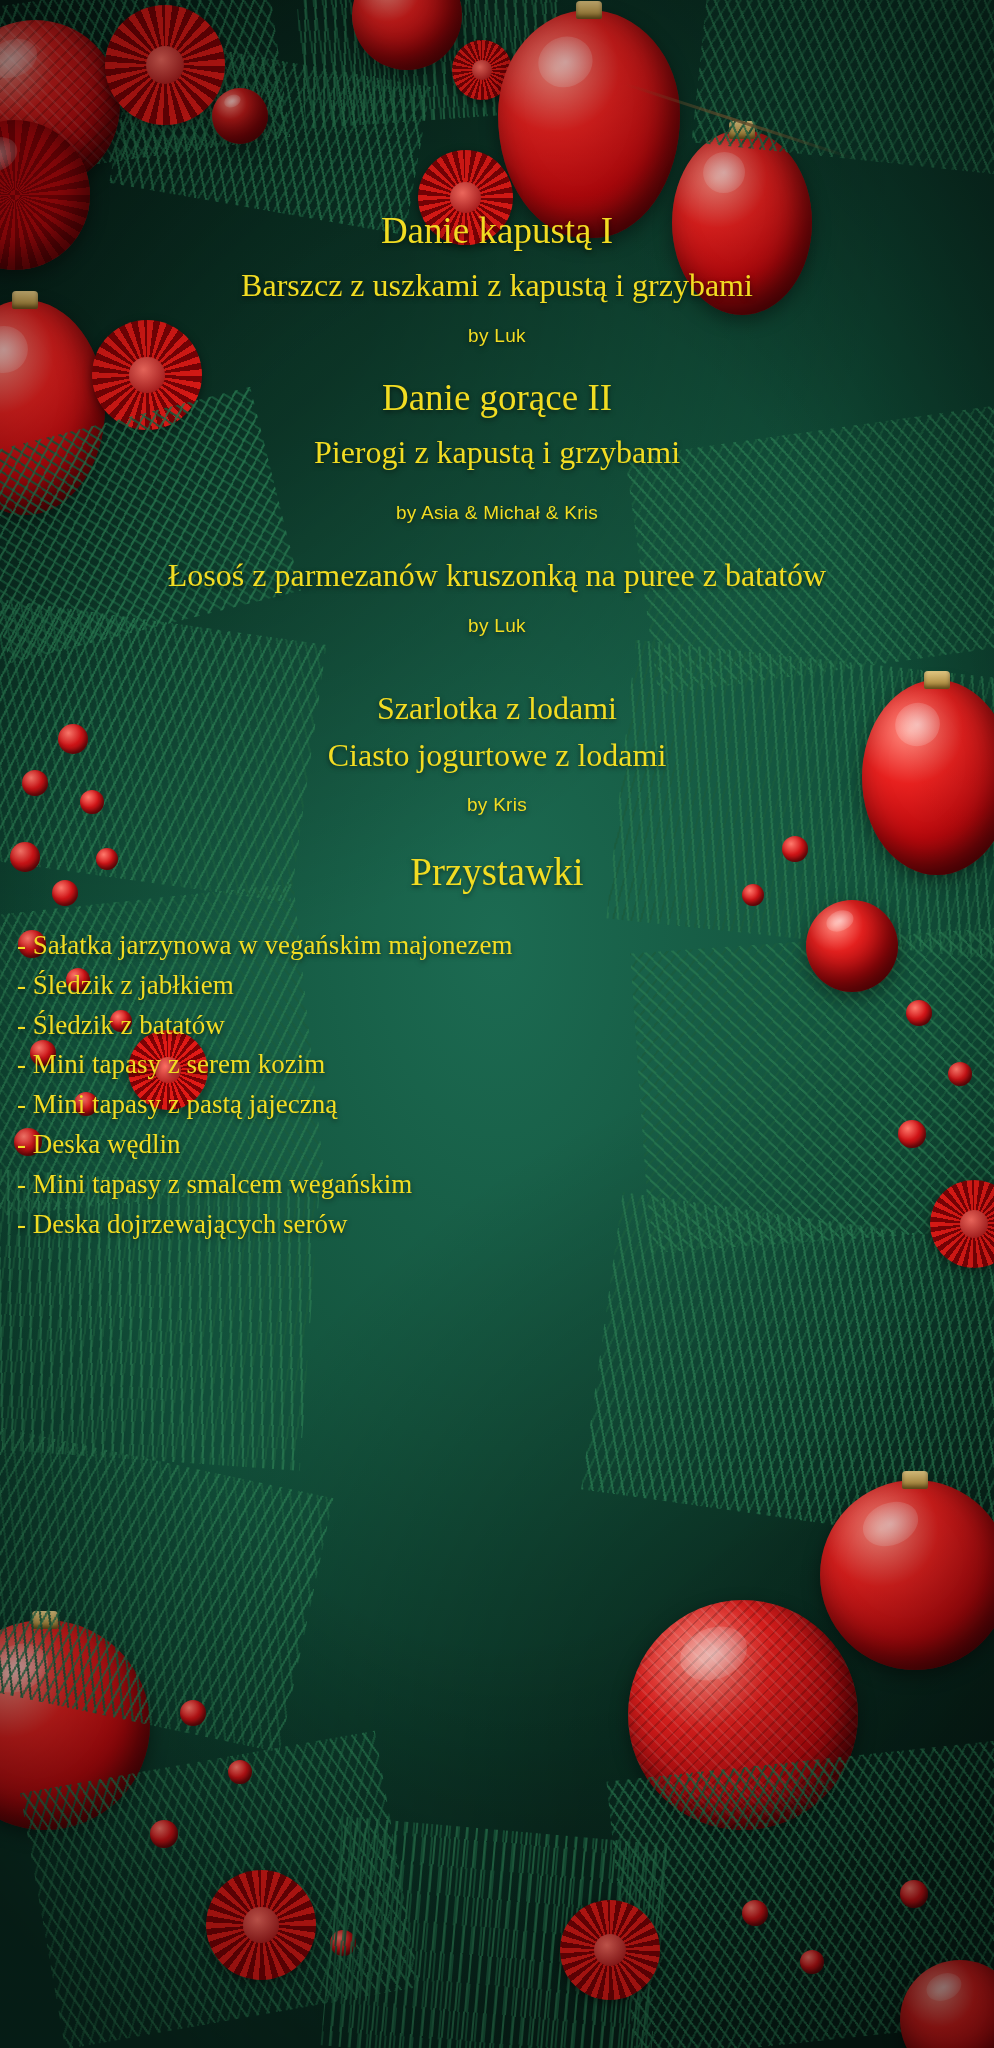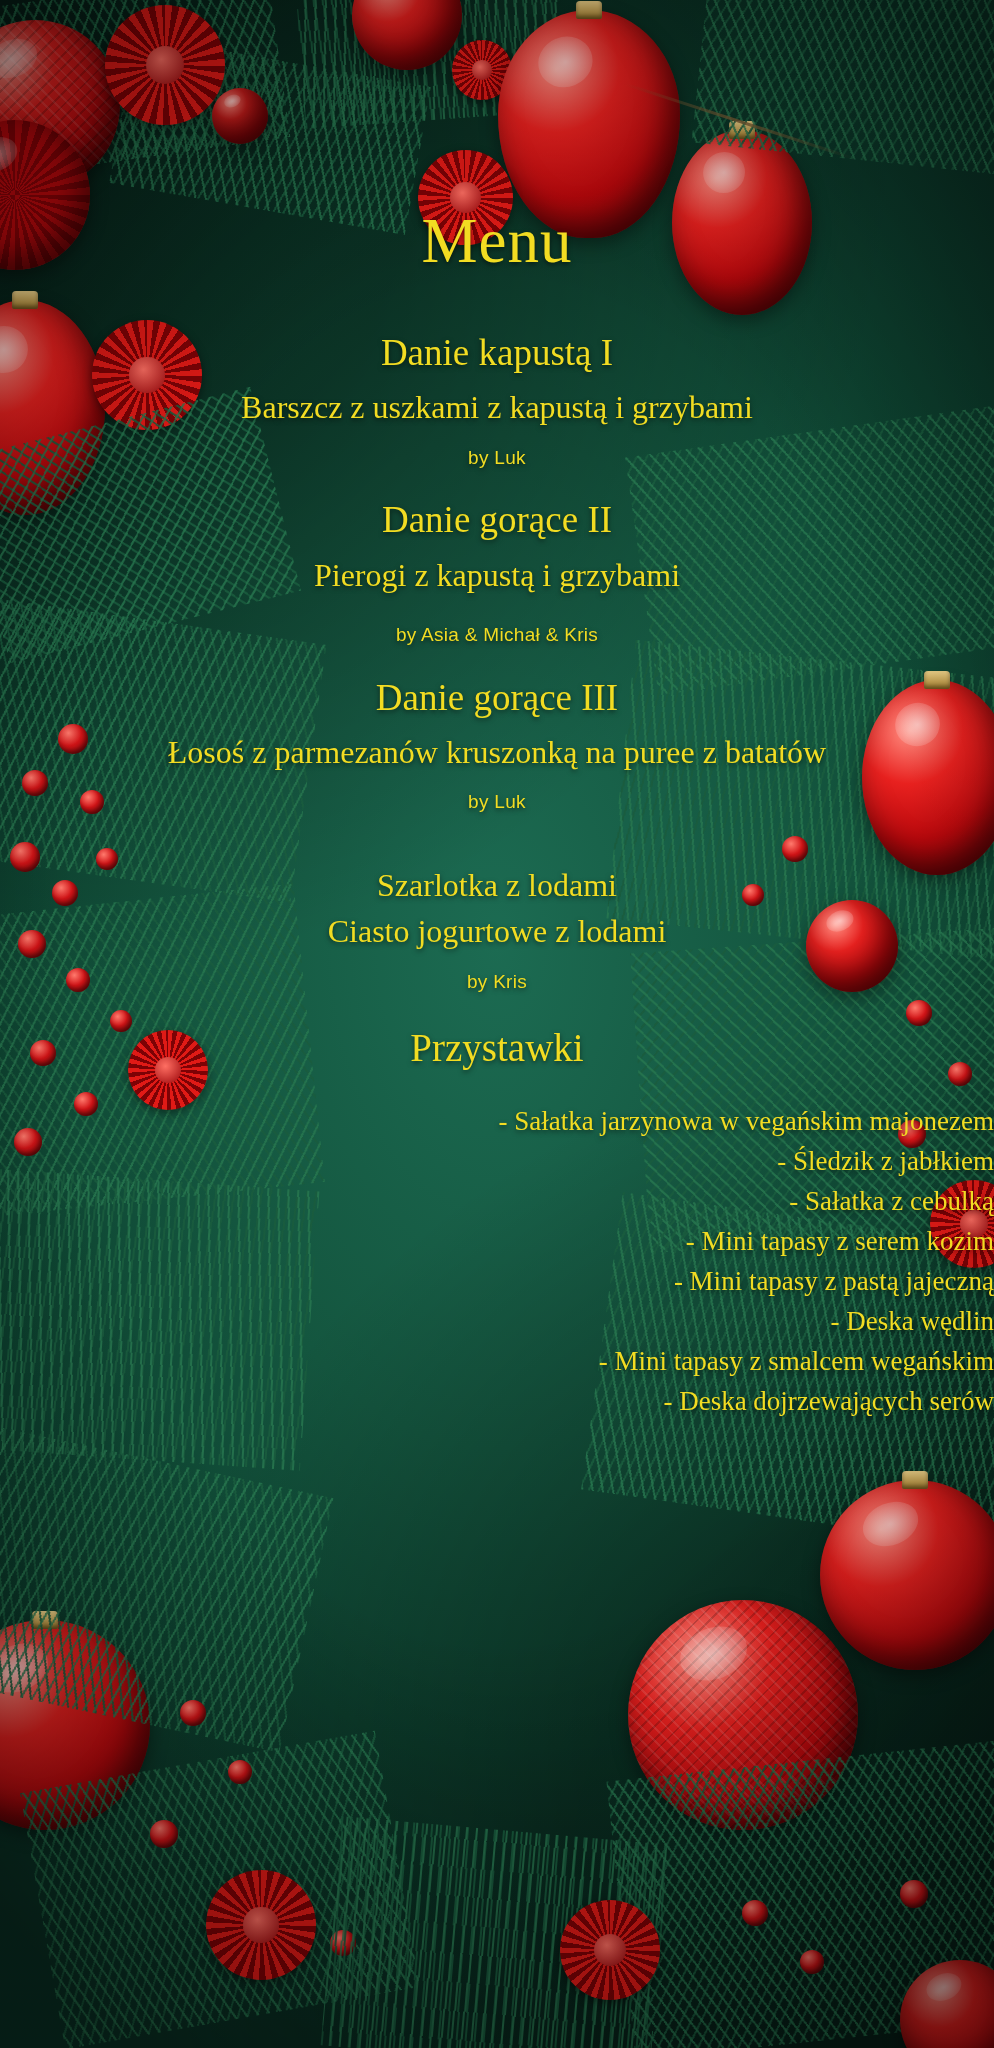--- a/index.html
+++ b/index.html
@@ -265,7 +265,6 @@
 
   <div class="menu">
 
-    <div class="menu-title">Menu</div>
 
     <div class="course">
       <div class="course-title">Danie kapustą I</div>

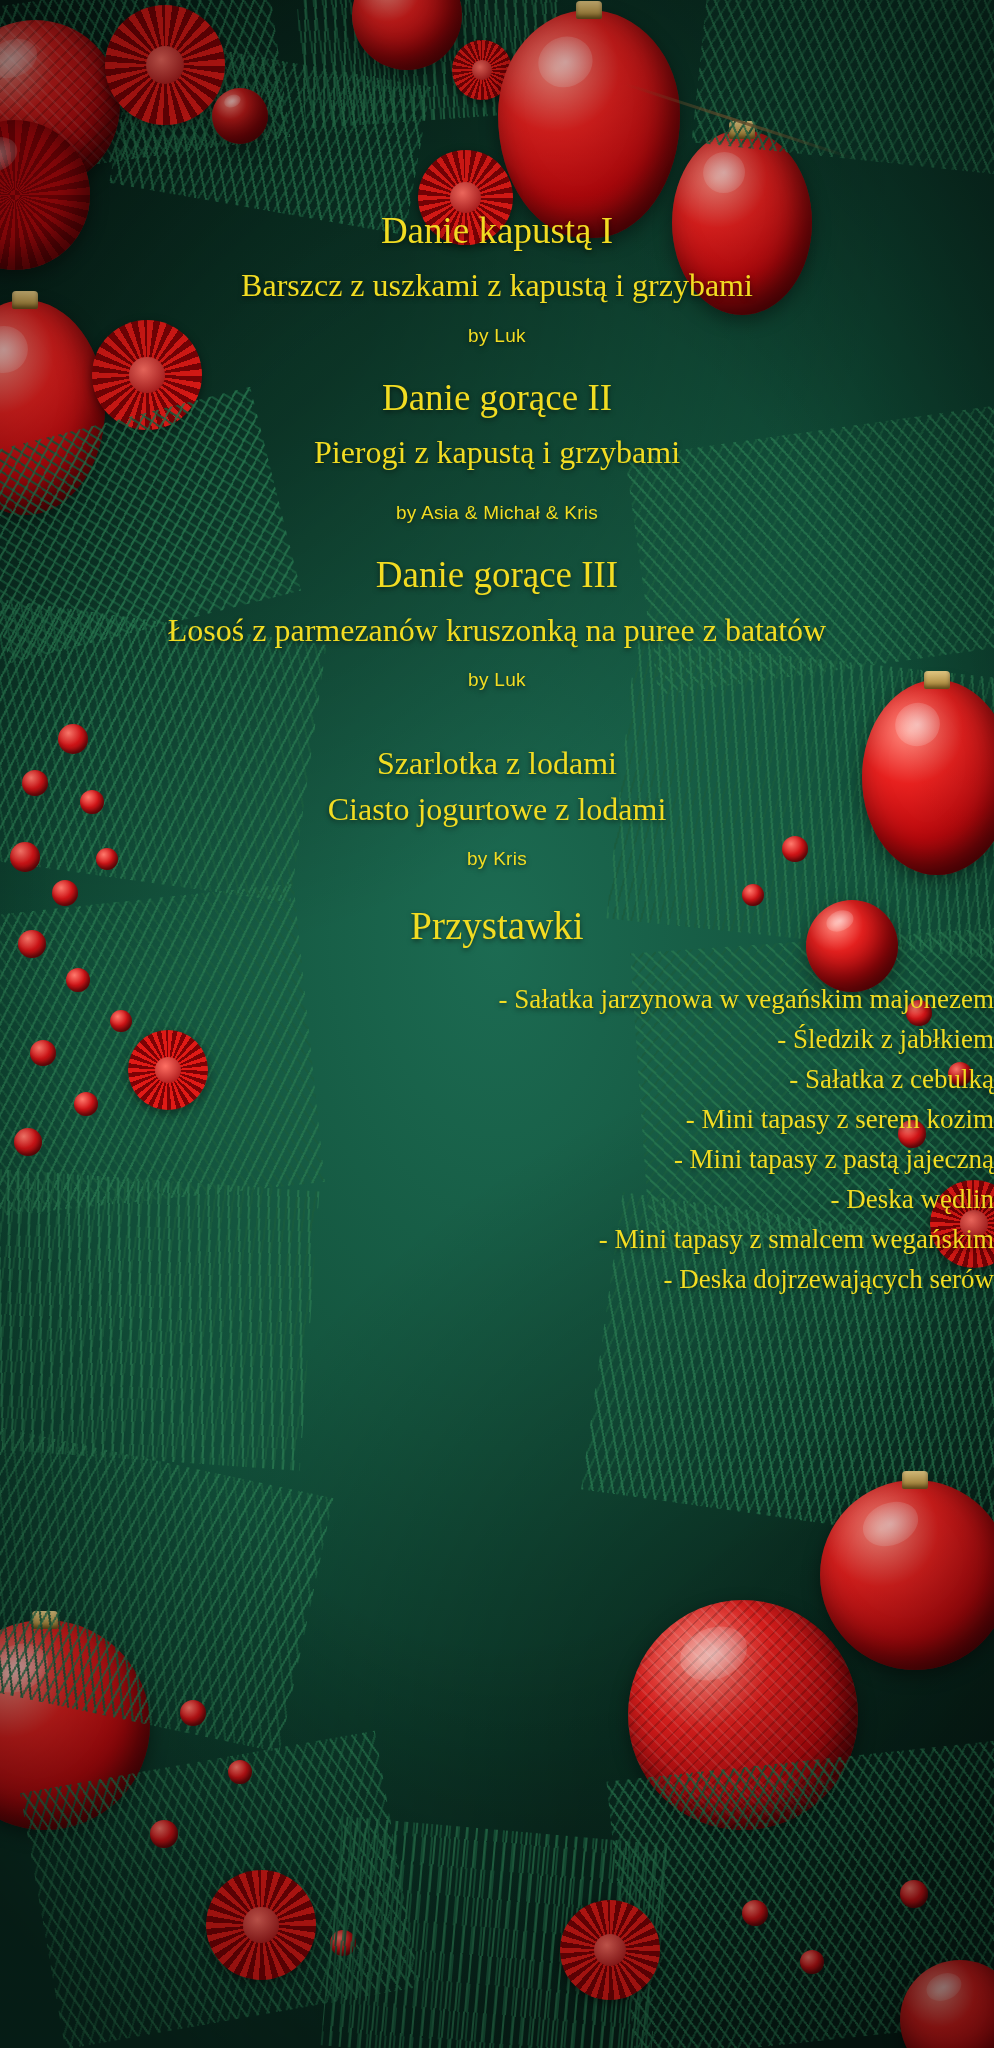--- a/index.html
+++ b/index.html
@@ -280,7 +280,6 @@
     </div>
 
     <div class="course">
-      <div class="course-title">Danie gorące III</div>
       <div class="course-item">Łosoś z parmezanów kruszonką na puree z batatów</div>
       <div class="course-by">by Luk</div>
     </div>

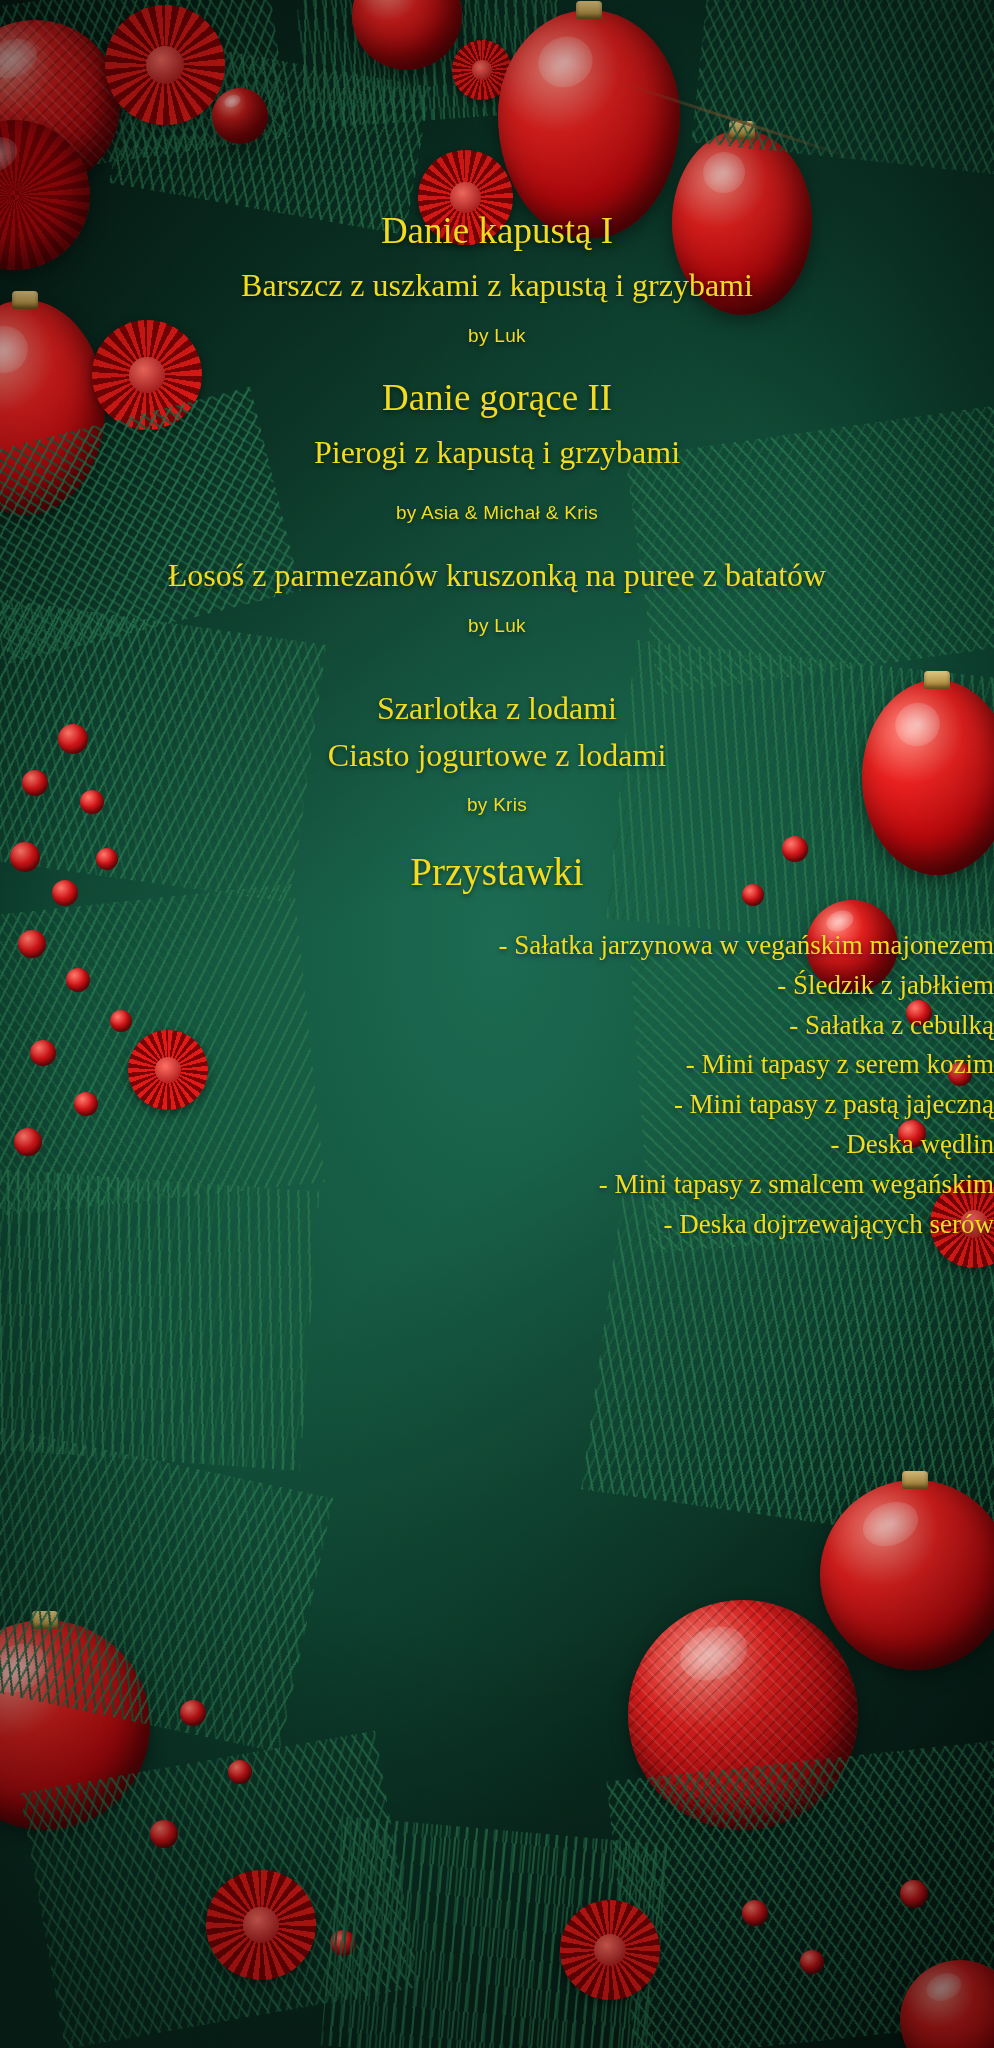--- a/index.html
+++ b/index.html
@@ -176,9 +176,9 @@
   }
   .starters-list {
     list-style: none;
-    margin: 0;
+    margin: 17px;
     padding: 0;
-    text-align: right;
+    text-align: left;
   }
   .starters-list li {
     font-size: 27px;

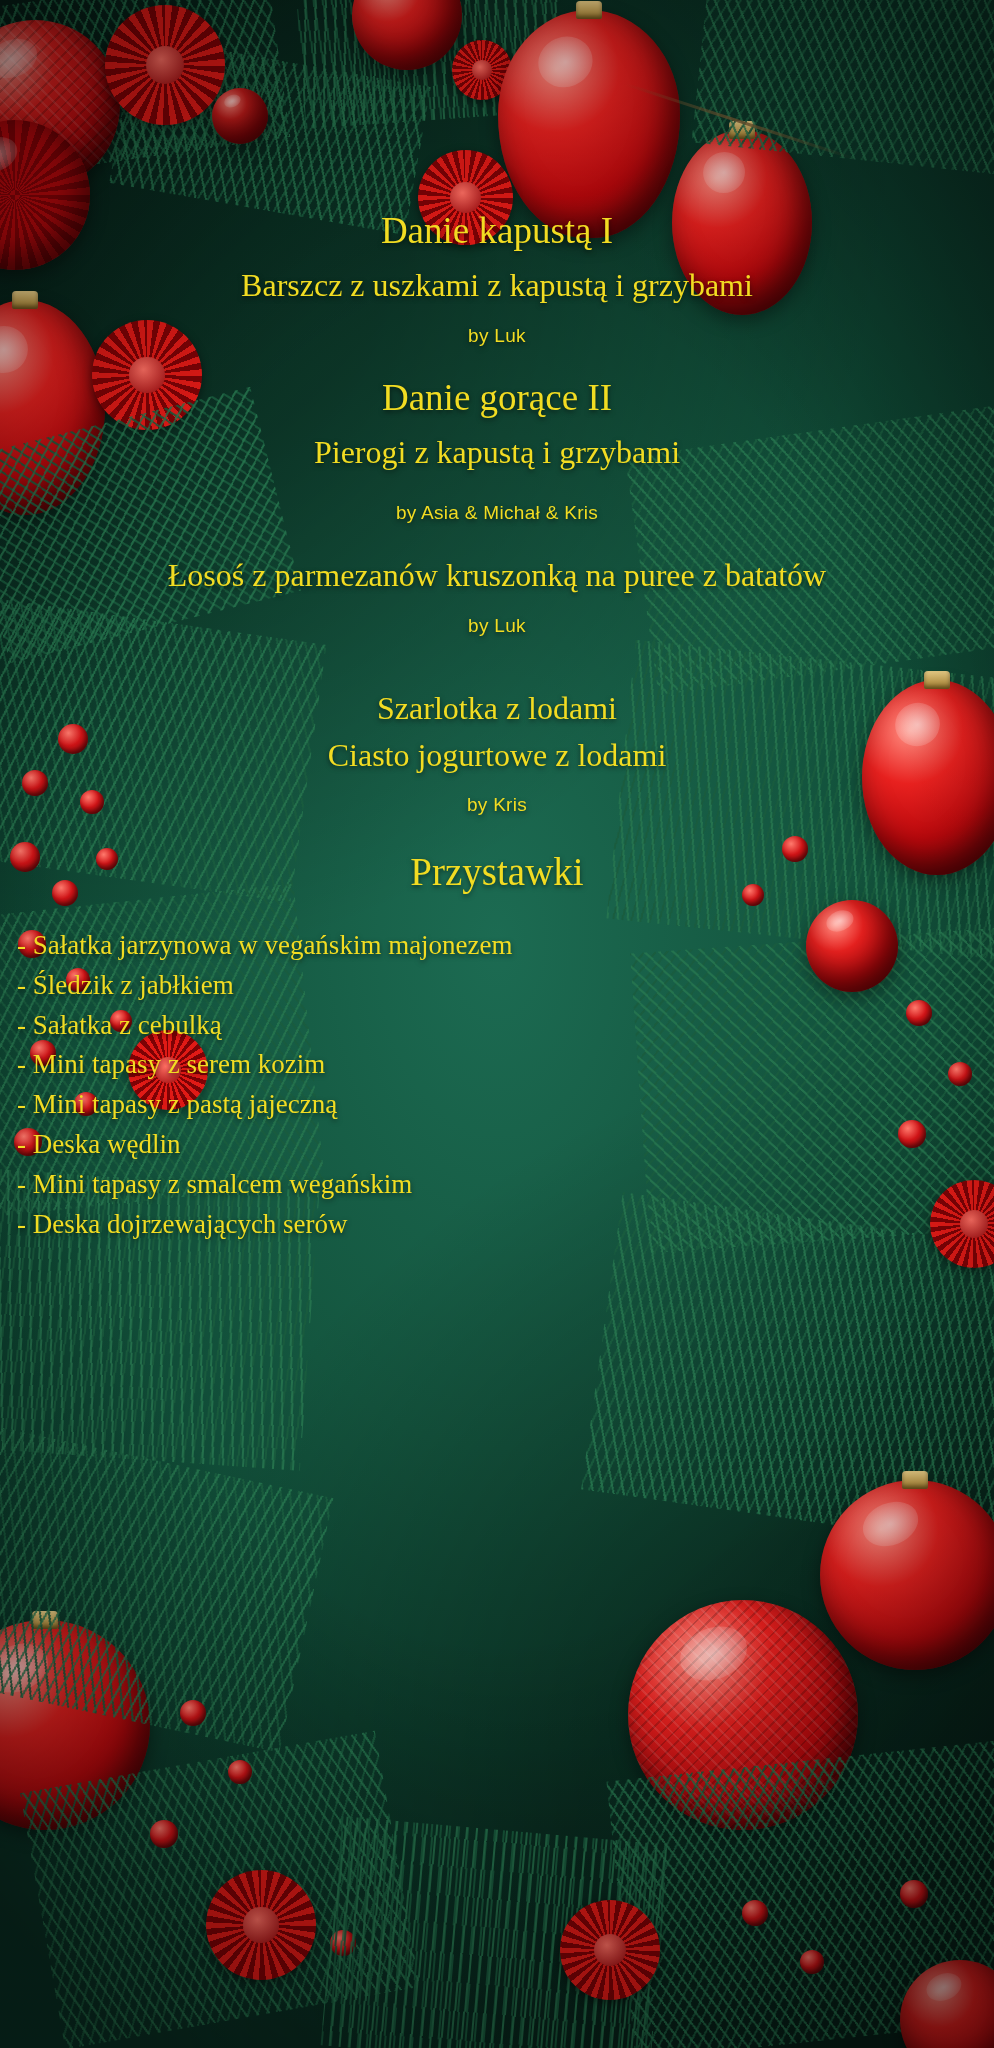--- a/index.html
+++ b/index.html
@@ -297,7 +297,7 @@
     <ul class="starters-list">
       <li>- Sałatka jarzynowa w vegańskim majonezem</li>
       <li>- Śledzik z jabłkiem</li>
-      <li>- Sałatka z cebulką</li>
+      <li>- Śledzik z batatów</li>
       <li>- Mini tapasy z serem kozim</li>
       <li>- Mini tapasy z pastą jajeczną</li>
       <li>- Deska wędlin</li>

